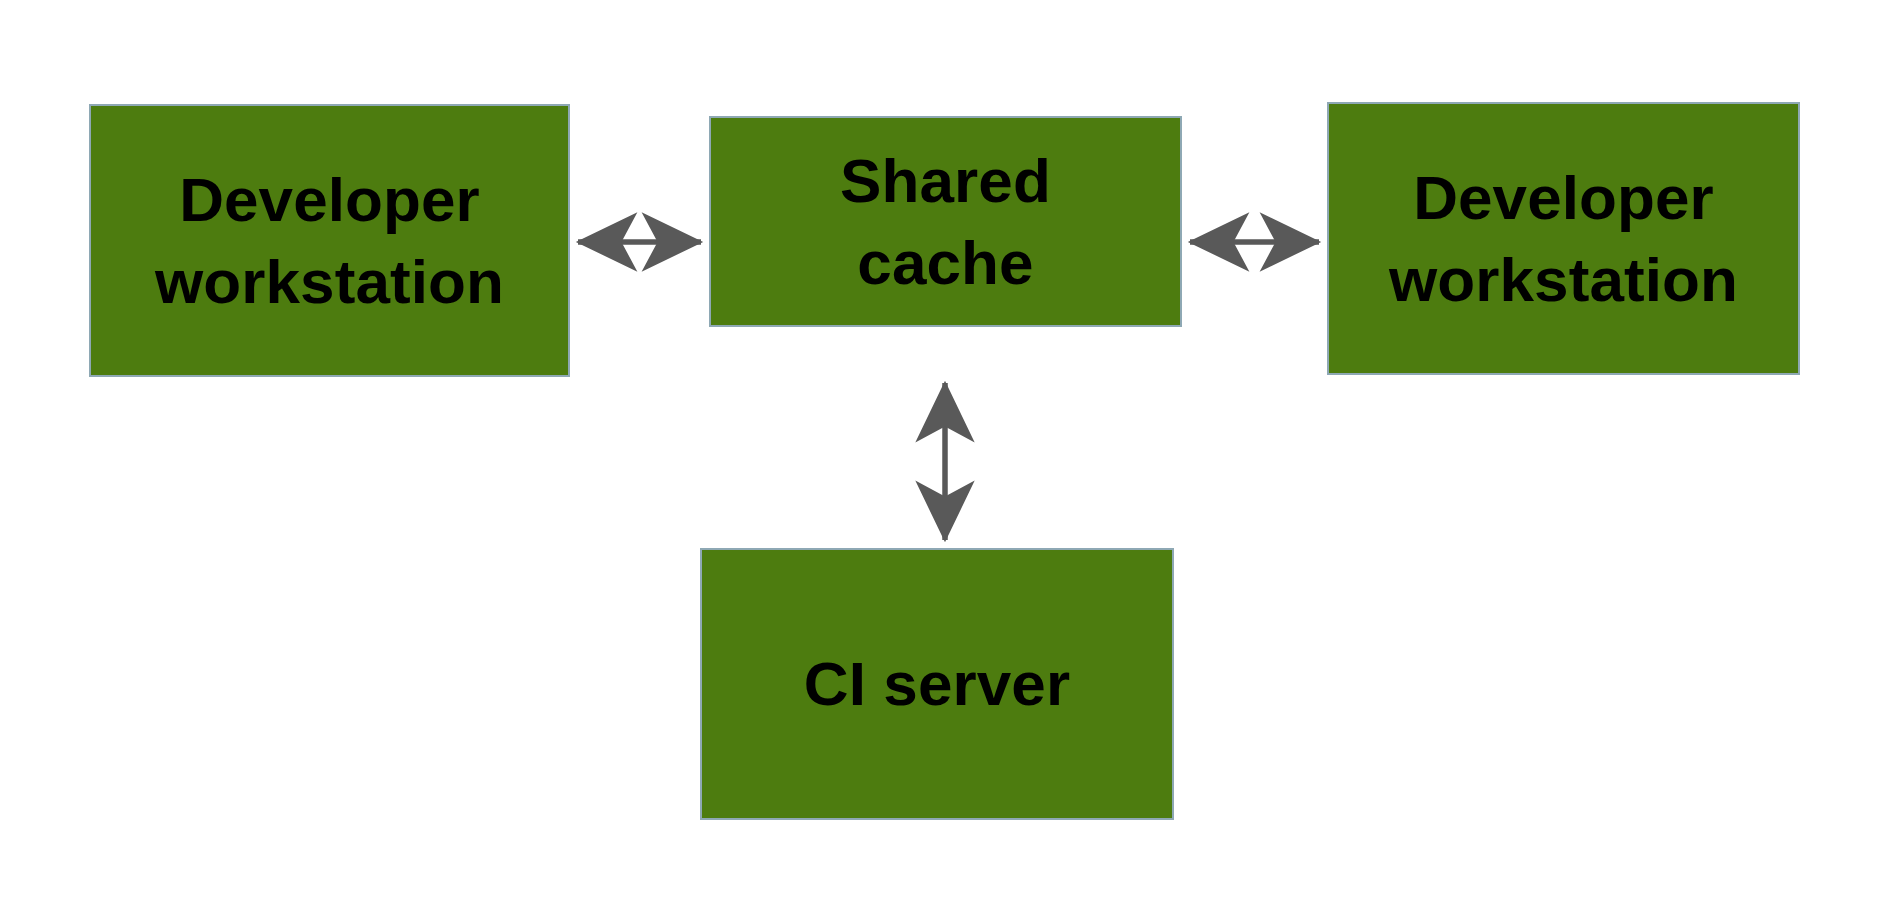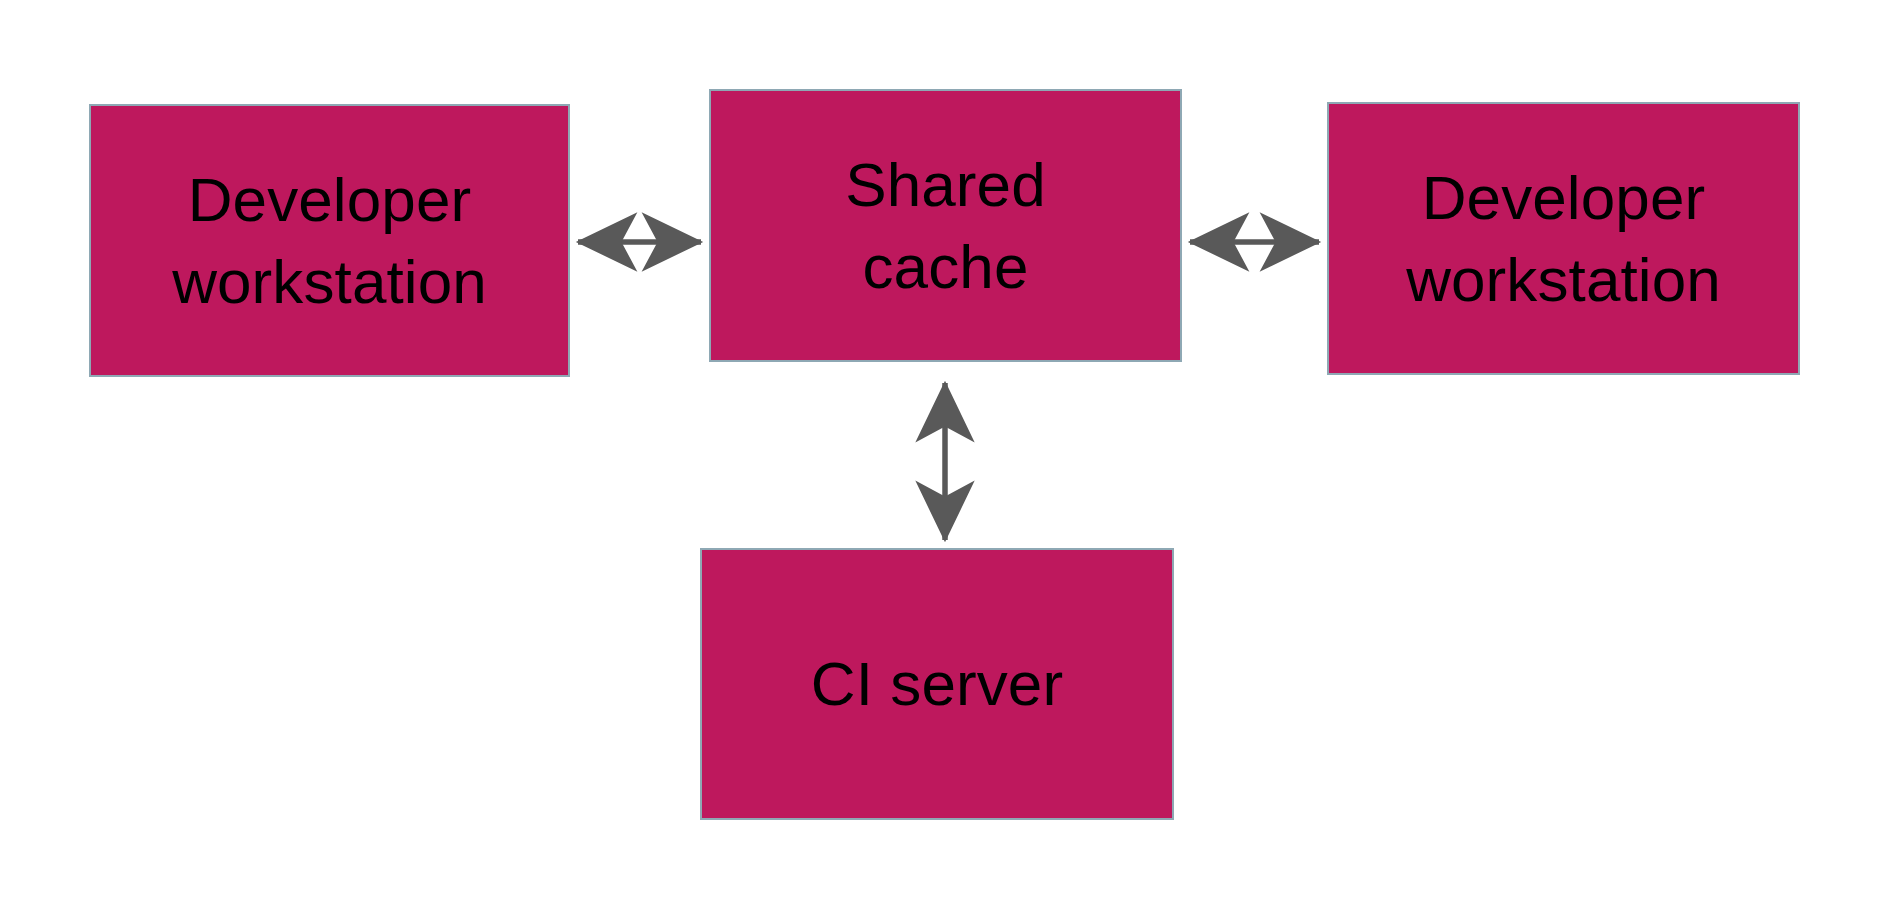--- a/index.html
+++ b/index.html
@@ -21,7 +21,7 @@
   .node {
     position: absolute;
     box-sizing: border-box;
-    background: #be185d;
+    background: #4d7c0f;
     border: 2px solid #8ea8b4;
     display: flex;
     align-items: center;
@@ -31,7 +31,7 @@
     font-size: 62px;
     line-height: 1.32;
     letter-spacing: 0.1px;
-    font-weight: 400;
+    font-weight: 700;
     white-space: pre-line;
   }
   .node-label {

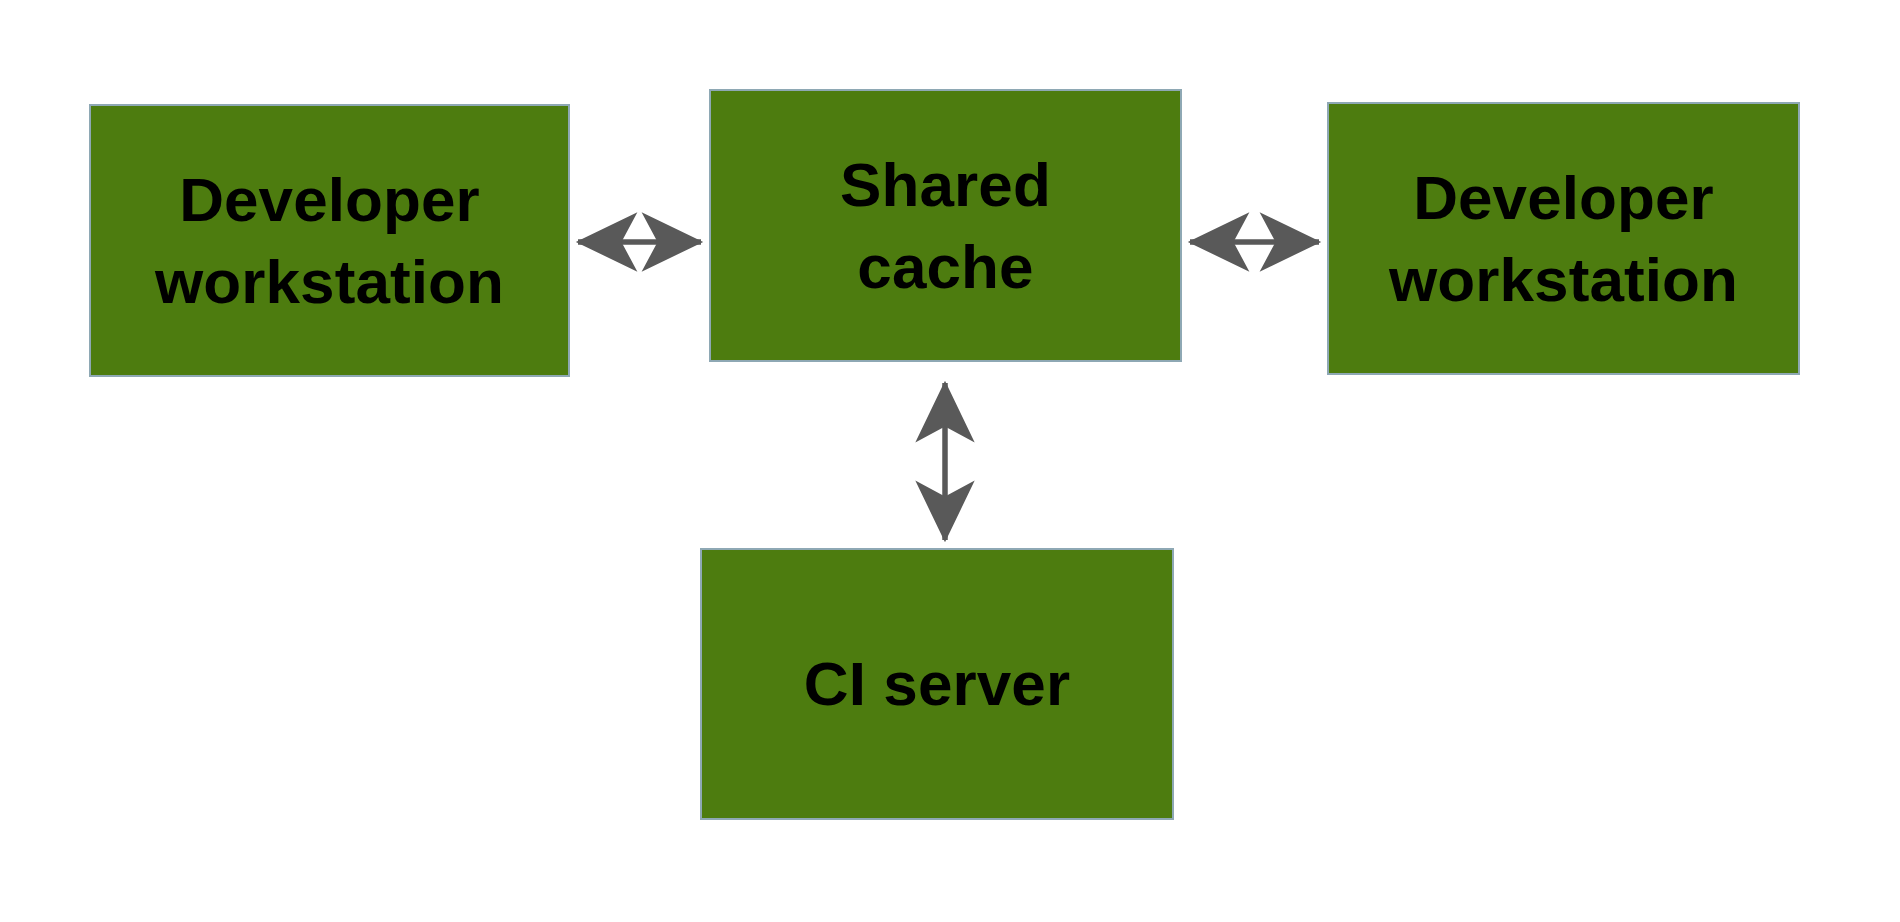--- a/index.html
+++ b/index.html
@@ -76,7 +76,7 @@
 workstation</span>
   </div>
 
-  <div class="node" style="left:709px; top:89px; width:473px; height:273px;">
+  <div class="node" style="left:709px; top:116px; width:473px; height:211px;">
     <span class="node-label">Shared
 cache</span>
   </div>

